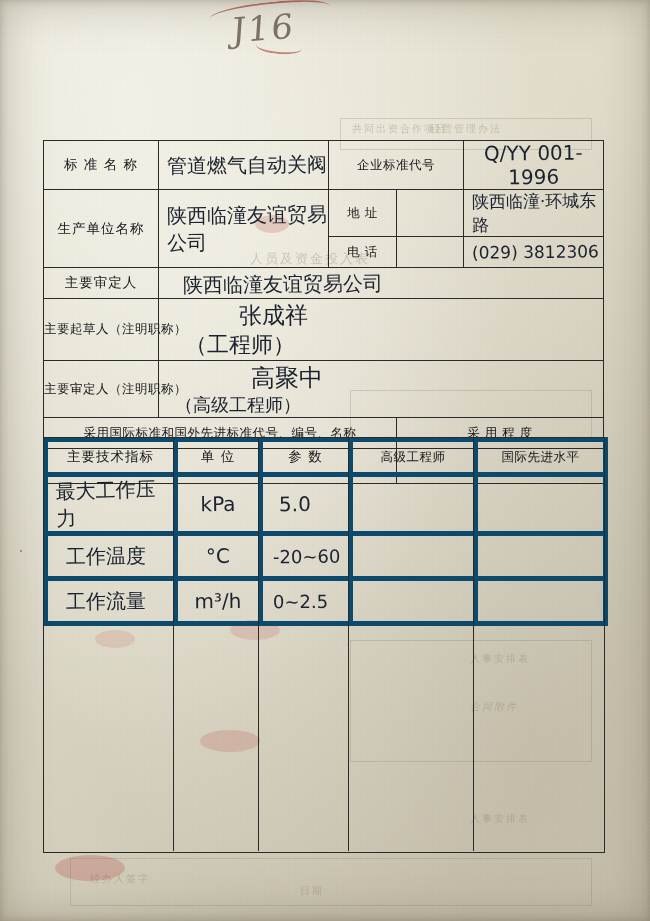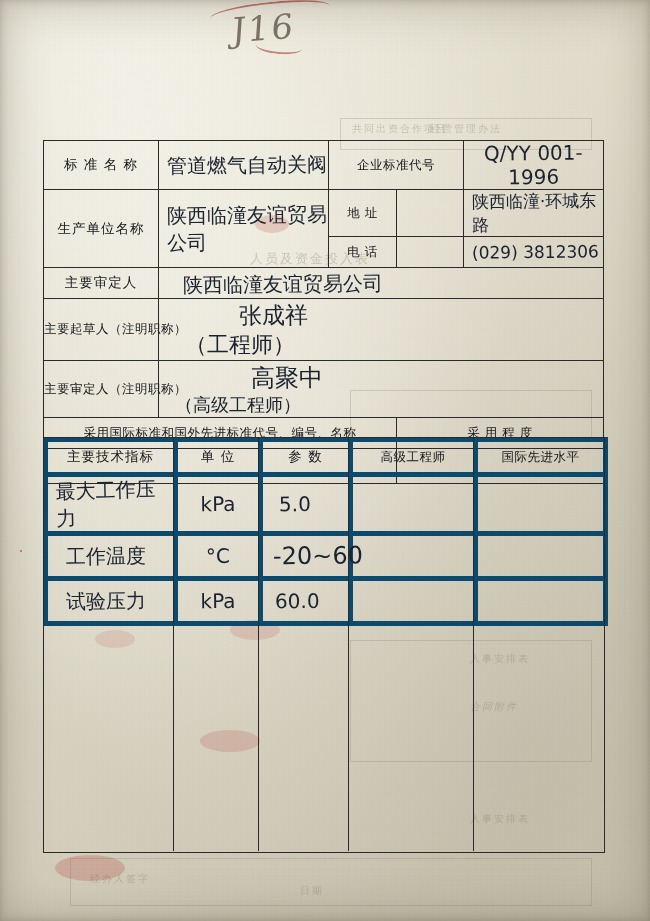--- a/index.html
+++ b/index.html
@@ -328,7 +328,7 @@
             <span class="hw hw-lg hw-c">°C</span>
           </td>
         <td class="row">
-            <span class="hw" style="padding-left:10px; font-size:24px">-20~60</span>
+            <span class="hw" style="padding-left:10px; font-size:18px">-20~60</span>
           </td>
         <td class="row"></td>
         <td class="row"></td>

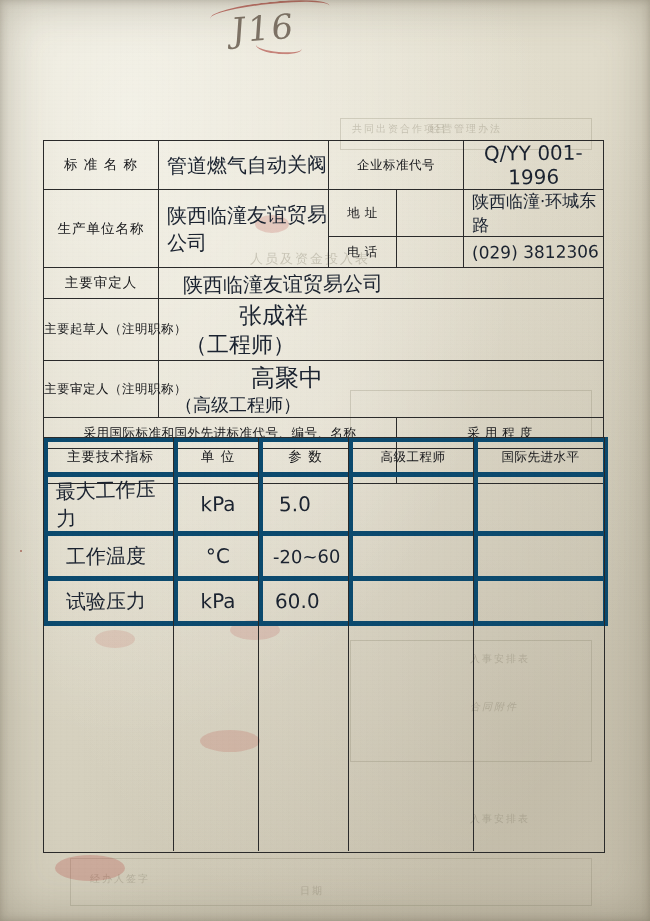--- a/index.html
+++ b/index.html
@@ -334,6 +334,19 @@
         <td class="row"></td>
       </tr>
 
+      <tr>
+        <td class="row">
+            <span class="hw hw-lg" style="padding-left:18px">工作流量</span>
+          </td>
+        <td class="row">
+            <span class="hw hw-lg hw-c">m³/h</span>
+          </td>
+        <td class="row">
+            <span class="hw" style="padding-left:10px; font-size:18px">0~2.5</span>
+          </td>
+        <td class="row"></td>
+        <td class="row"></td>
+      </tr>
 
       <tr>
         <td class="row">

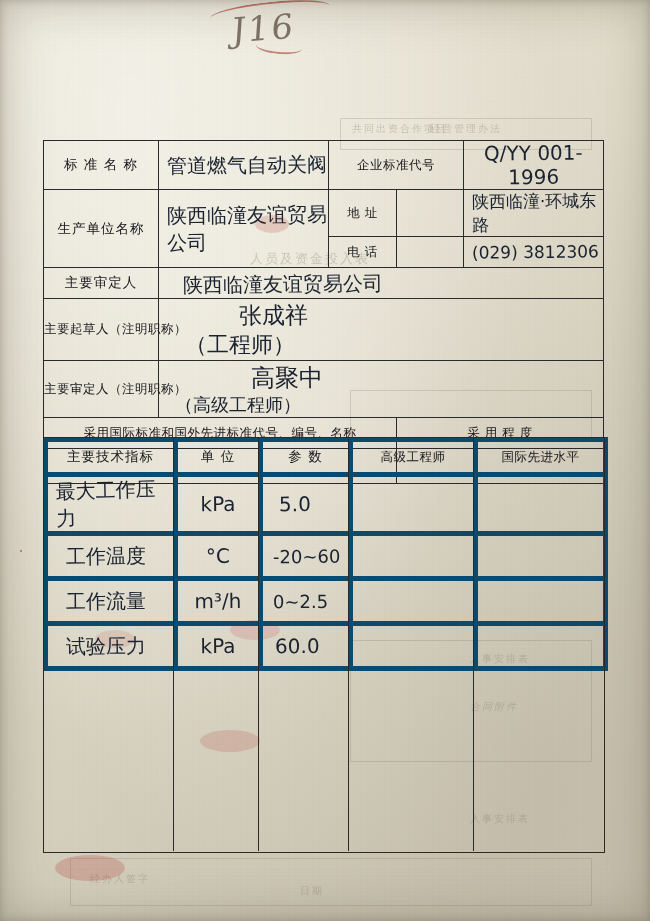--- a/index.html
+++ b/index.html
@@ -348,19 +348,6 @@
         <td class="row"></td>
       </tr>
 
-      <tr>
-        <td class="row">
-            <span class="hw hw-lg" style="padding-left:18px">试验压力</span>
-          </td>
-        <td class="row">
-            <span class="hw hw-lg hw-c">kPa</span>
-          </td>
-        <td class="row">
-            <span class="hw hw-lg" style="padding-left:12px">60.0</span>
-          </td>
-        <td class="row"></td>
-        <td class="row"></td>
-      </tr>
 
 
 

